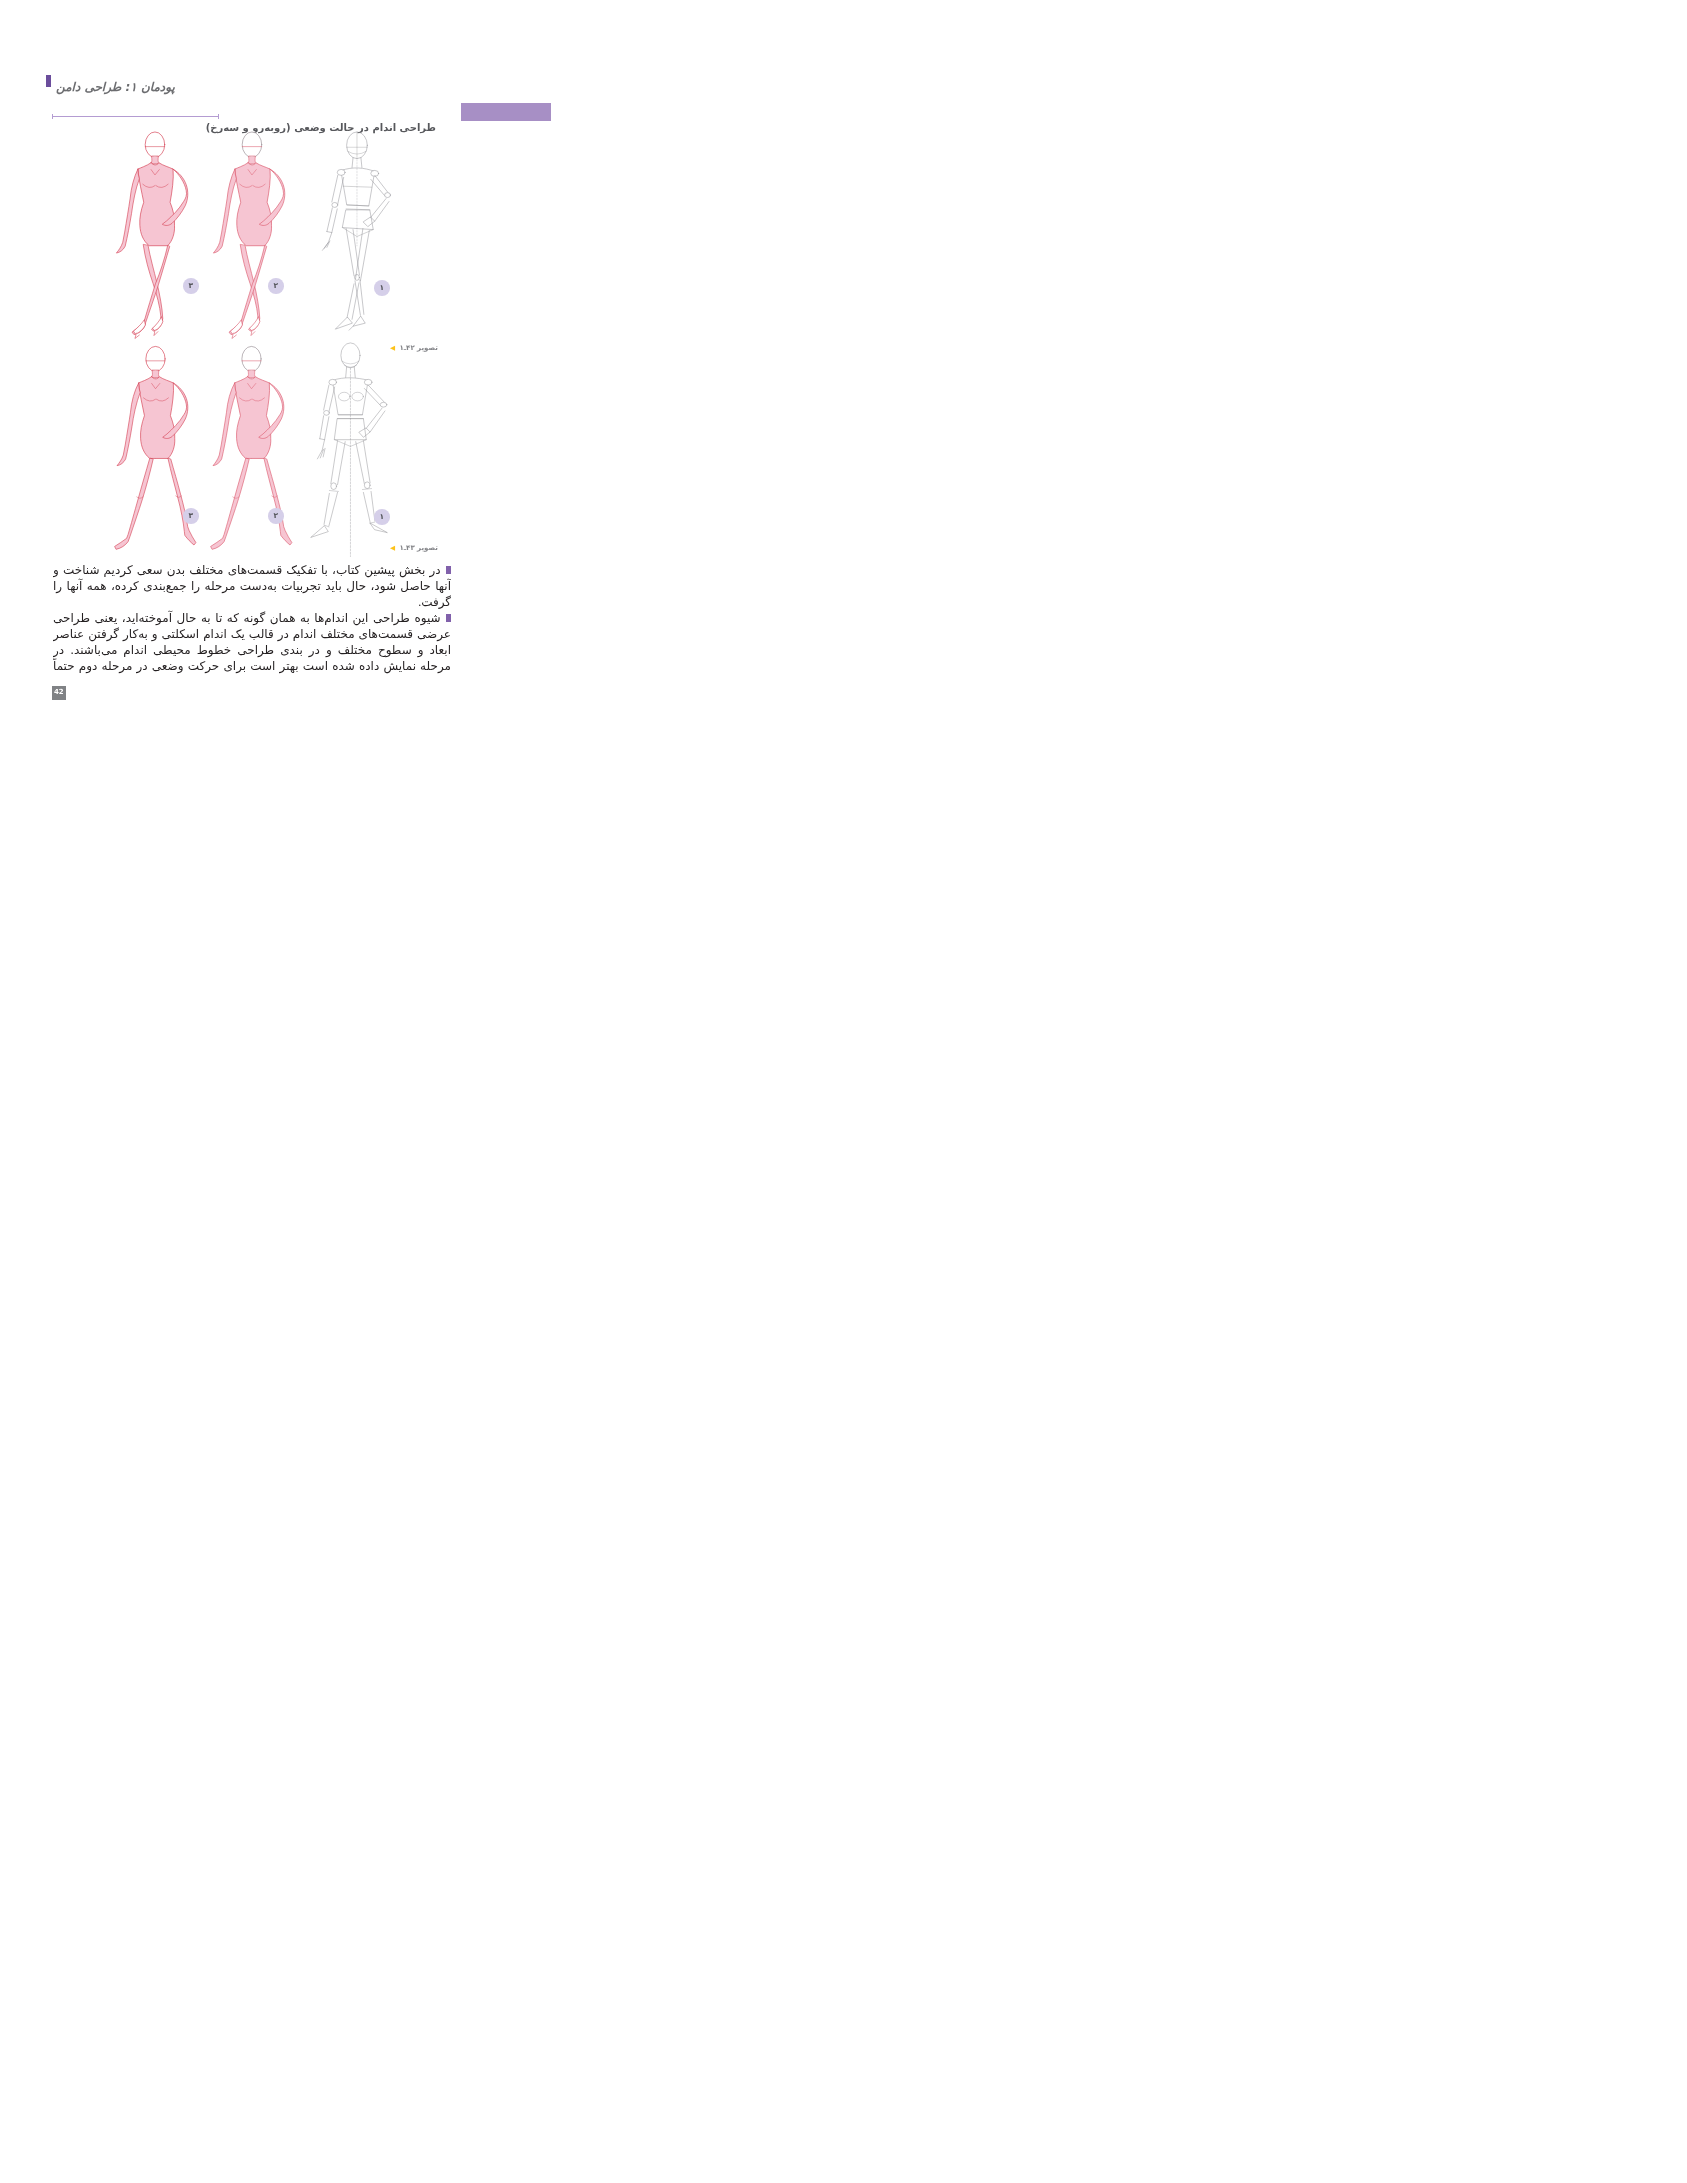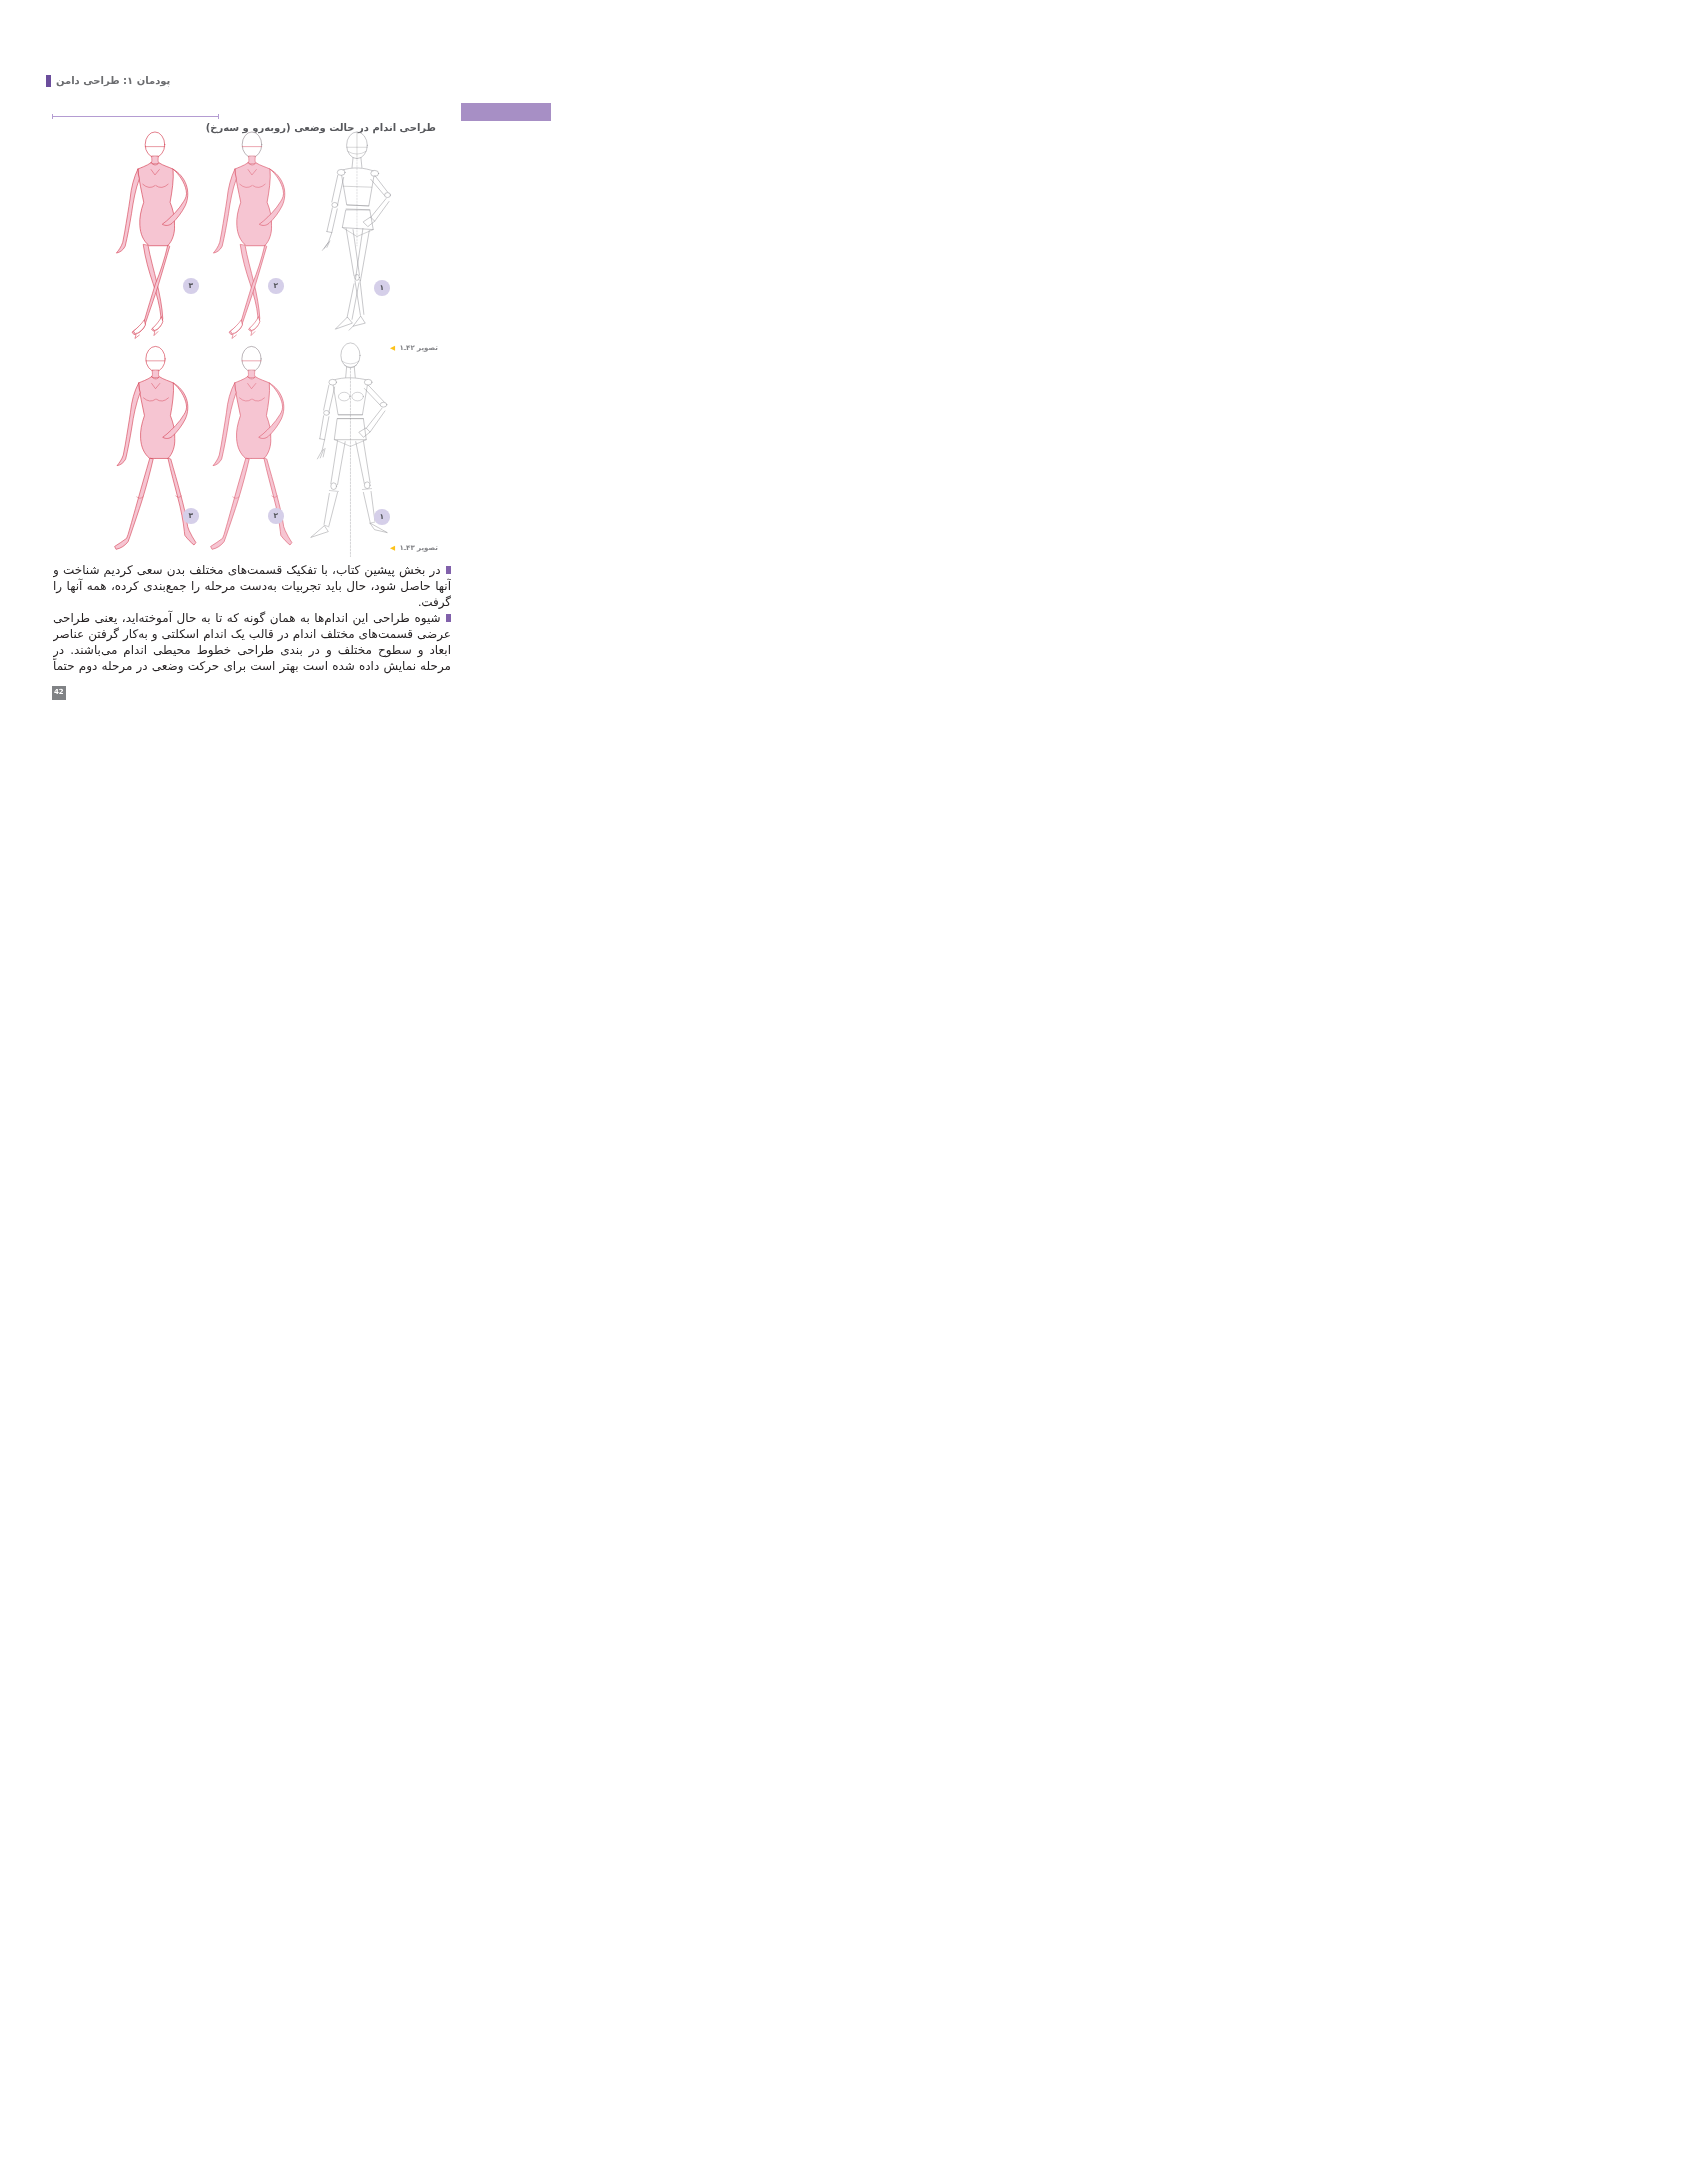--- a/index.html
+++ b/index.html
@@ -8,8 +8,8 @@
 
   
   .hdr-sq{position:absolute;left:46px;top:75px;width:5.2px;height:11.8px;background:#6B4D9C;}
-  .hdr-txt{position:absolute;left:56px;top:75px;height:11.8px;line-height:11.8px;
-           font-size:10px;font-weight:bold;color:#6C6D70;direction:rtl;white-space:nowrap;}
+  .hdr-txt{position:absolute;left:56px;top:82px;height:11.8px;line-height:11.8px;
+           font-size:12px;font-weight:bold;color:#6C6D70;direction:rtl;white-space:nowrap;font-style:italic;}
 
   
   .title{position:absolute;right:110px;top:106px;margin:16px;font-size:10px;font-weight:bold;

